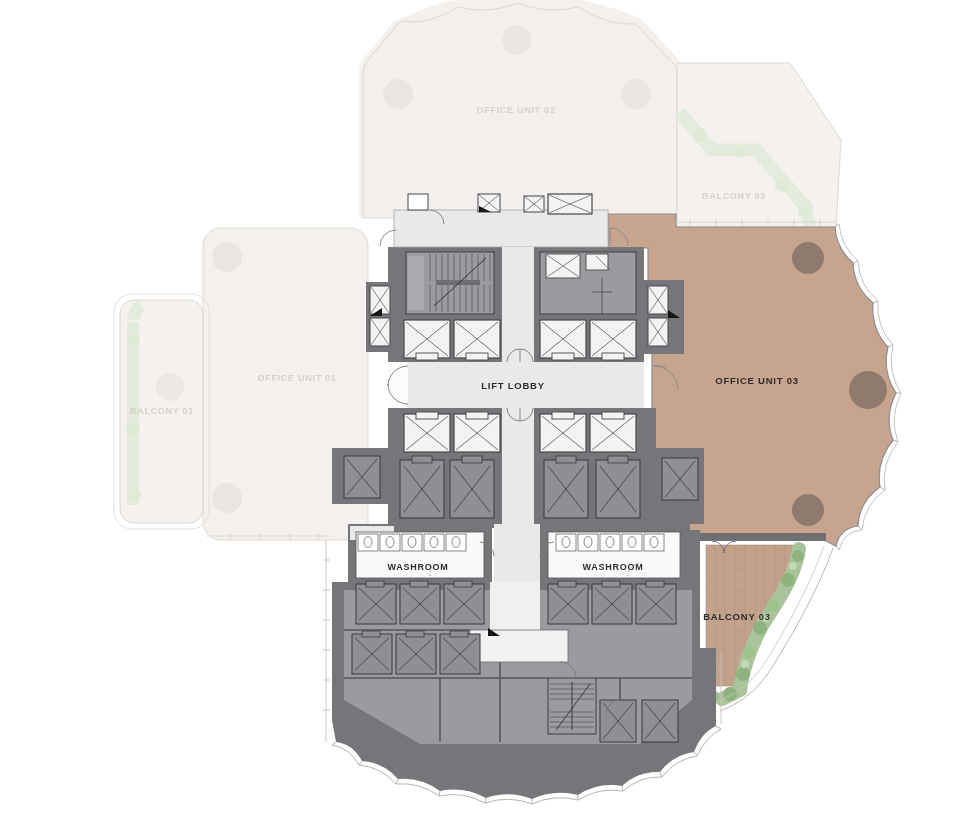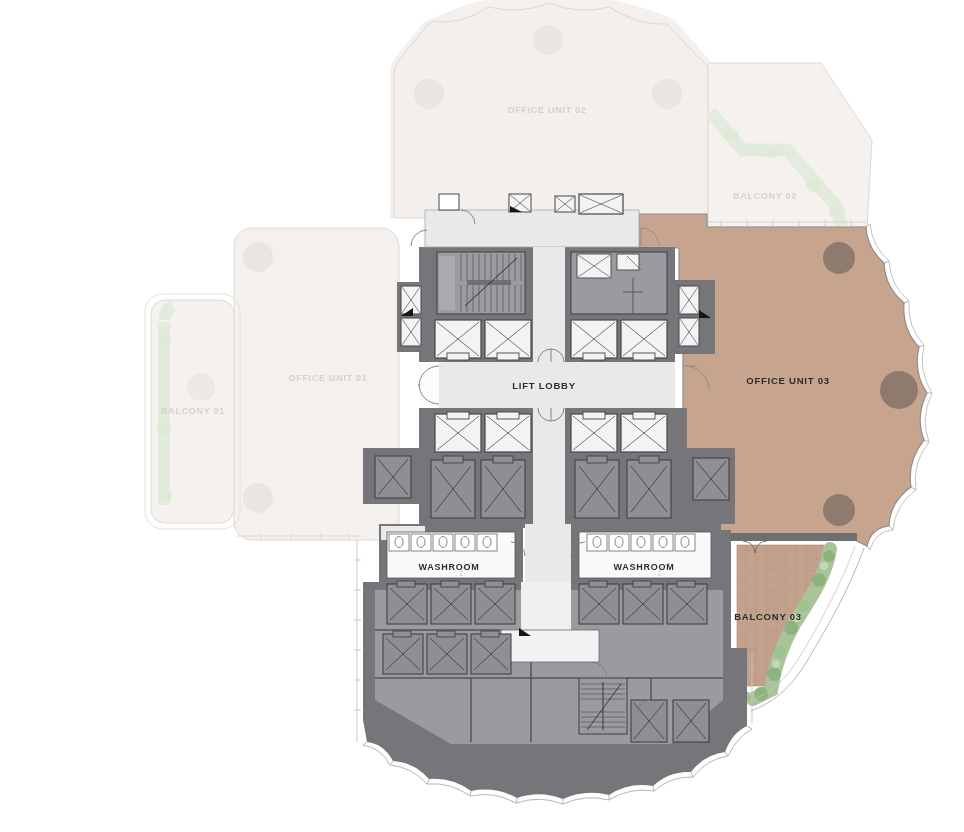--- a/index.html
+++ b/index.html
@@ -4,7 +4,7 @@
 <style>
   html,body{margin:0;padding:0;background:#ffffff;}
   .stage{position:relative;width:904px;height:832px;background:#ffffff;overflow:hidden;
-         font-family:"Liberation Sans", sans-serif;padding-left:31px;}
+         font-family:"Liberation Sans", sans-serif;}
   svg{display:block;}
   text{font-family:"Liberation Sans", sans-serif;font-weight:bold;letter-spacing:.08em;}
   .lbl{font-size:9.5px;fill:#2c2c2c;}

